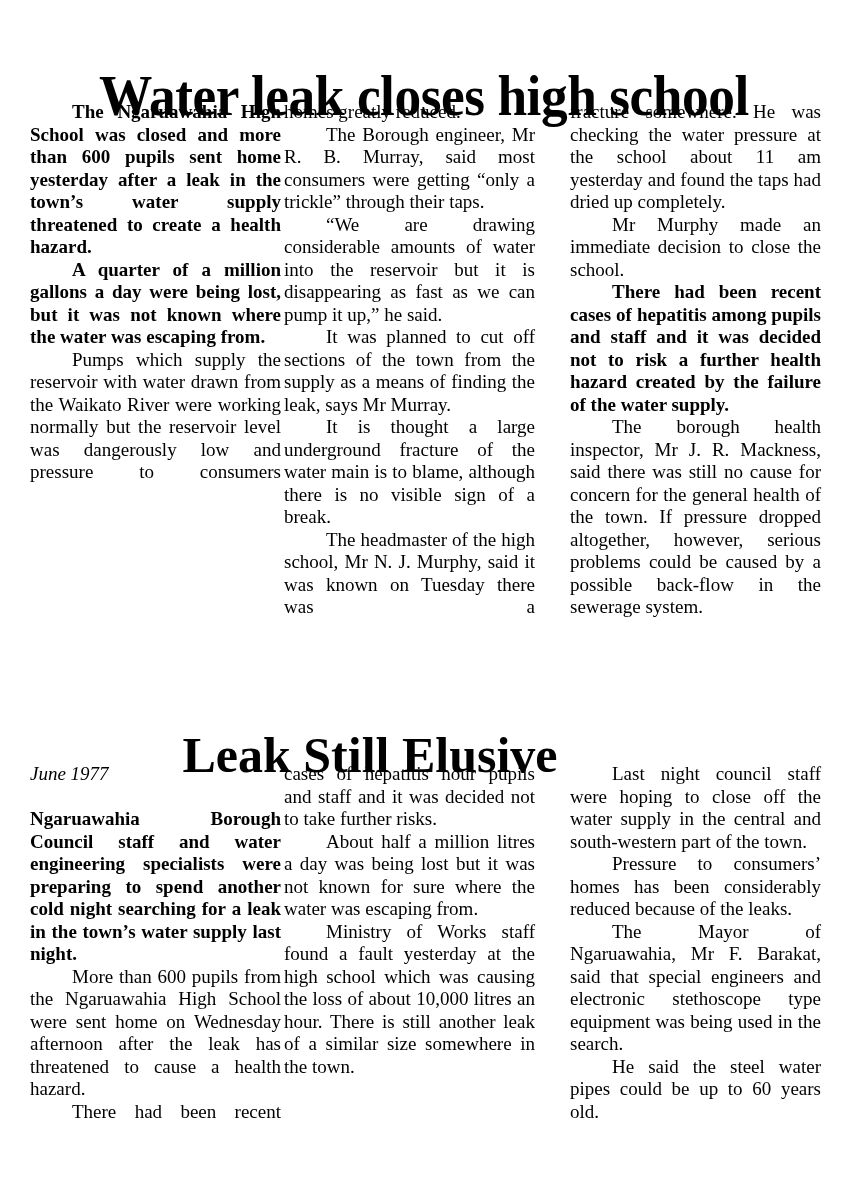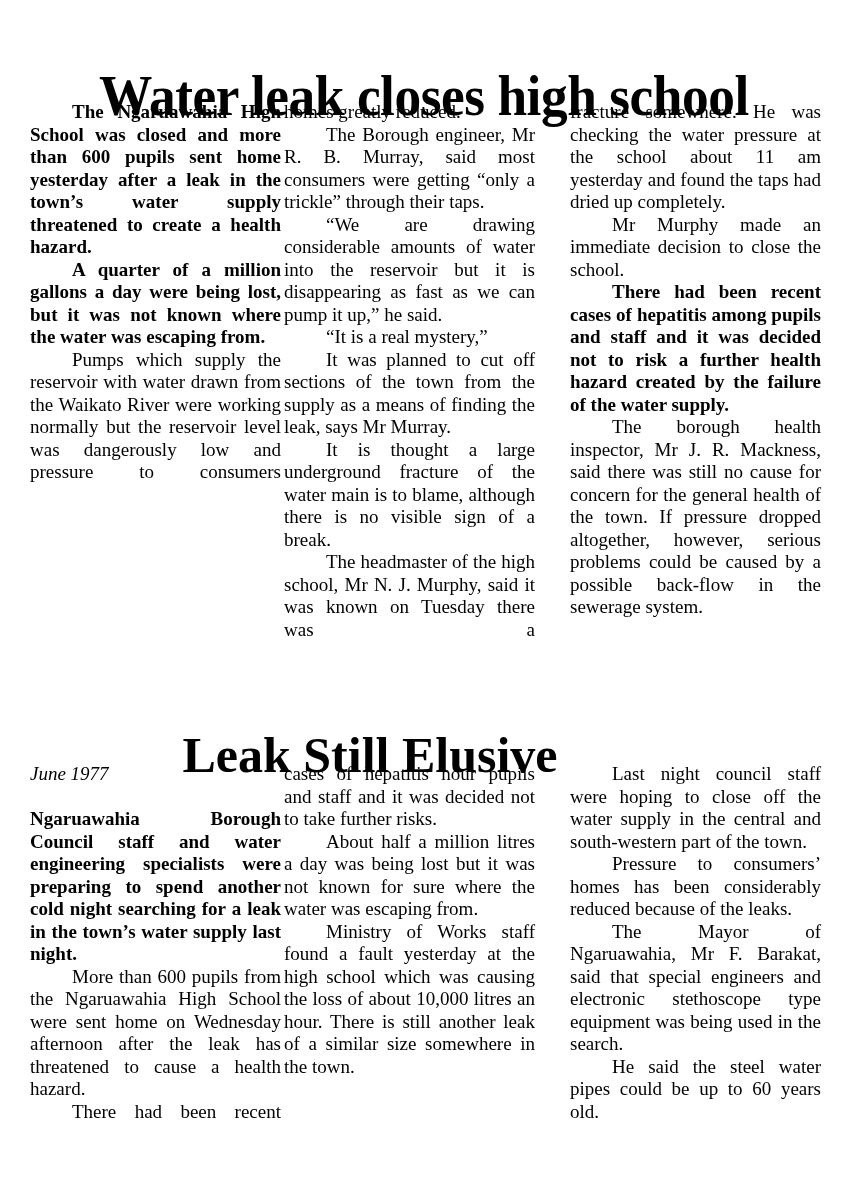--- a/index.html
+++ b/index.html
@@ -40,7 +40,6 @@
   <p class="cont">homes greatly reduced.</p>
   <p>The Borough engineer, Mr R. B. Murray, said most consumers were getting “only a trickle” through their taps.</p>
   <p>“We are drawing considerable amounts of water into the reservoir but it is disappearing as fast as we can pump it up,” he said.</p>
-  <p>“It is a real mystery,”</p>
   <p>It was planned to cut off sections of the town from the supply as a means of finding the leak, says Mr Murray.</p>
   <p>It is thought a large underground fracture of the water main is to blame, although there is no visible sign of a break.</p>
   <p class="justify-last">The headmaster of the high school, Mr N. J. Murphy, said it was known on Tuesday there was a</p>

